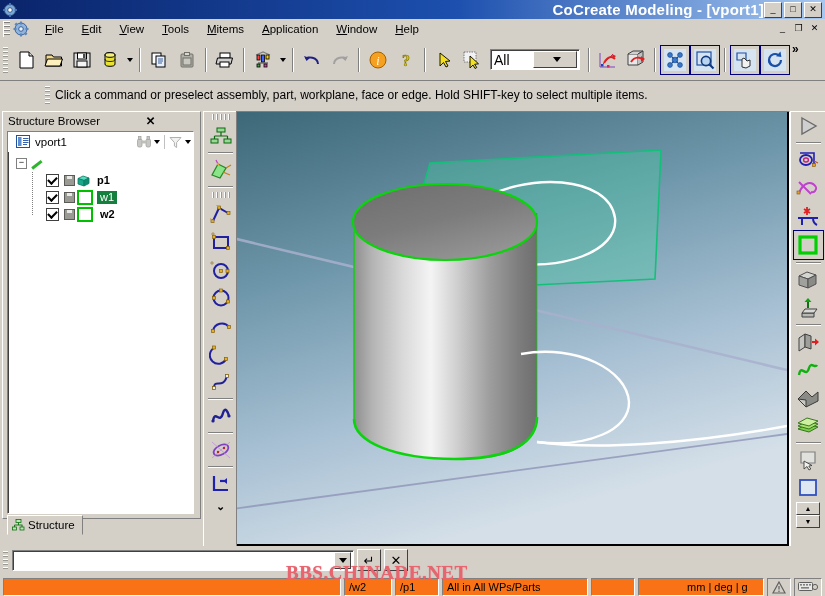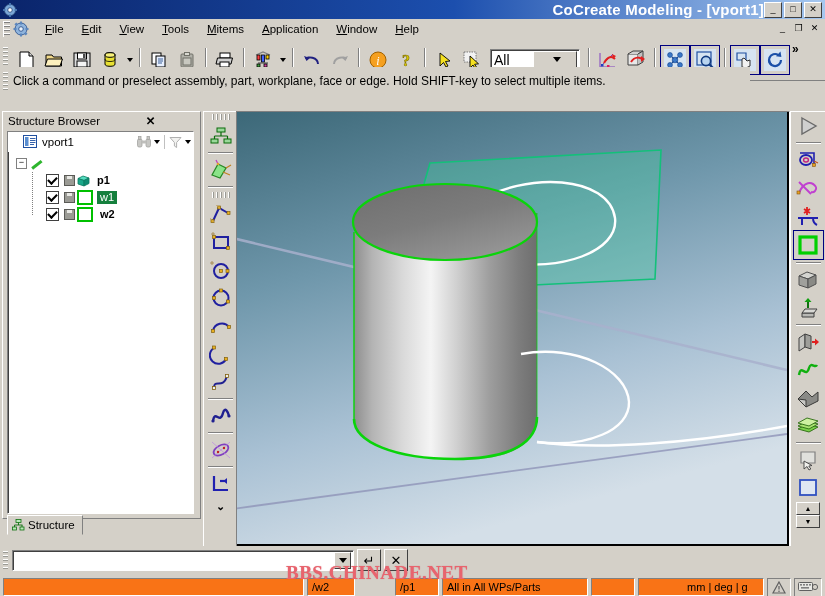--- a/index.html
+++ b/index.html
@@ -74,8 +74,8 @@
 
   
   .prompt{
-    position:absolute;left:0;top:67px;width:750px;height:28px;
-    background:#d4d0c8;display:flex;align-items:center;
+    position:absolute;left:0;top:81px;width:750px;height:28px;
+    background:#d4d0c8;display:flex;align-items:center;padding-left:42px;
   }
   .pgrip{width:5px;height:18px;margin:0 5px 0 3px;
     background:repeating-linear-gradient(to bottom,#fff 0 1px,#9a9a94 1px 2px,transparent 2px 4px);

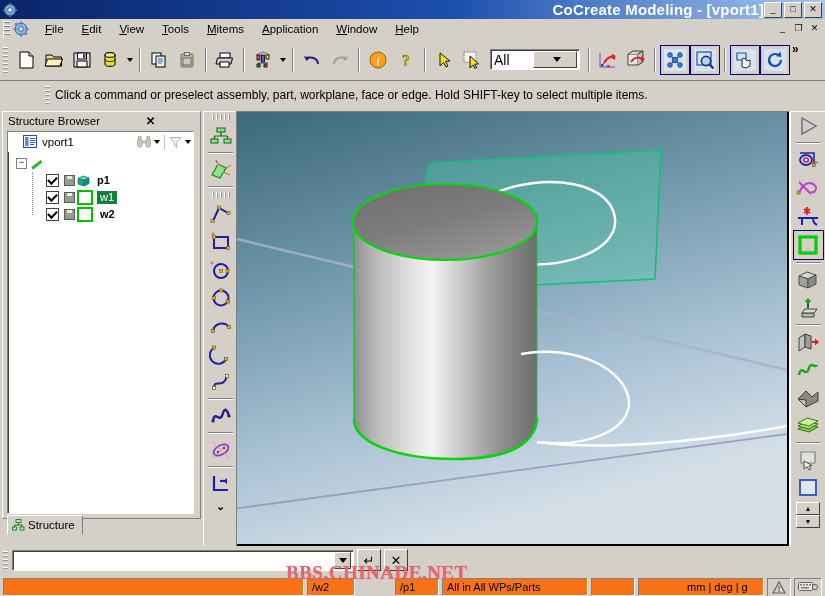--- a/index.html
+++ b/index.html
@@ -96,7 +96,7 @@
     background:#fff;border:1px solid;border-color:#808080 #fff #fff #808080;
     box-shadow:inset 1px 1px 0 #404040;overflow:hidden;
   }
-  .sb-head{height:20px;display:flex;align-items:center;background:#fff;padding-left:15px;}
+  .sb-head{height:20px;display:flex;align-items:center;background:#fff;padding-left:8px;}
   .sb-head .lbl{font-size:11.5px;margin-left:5px;flex:1;}
   .sb-tool{width:16px;height:16px;display:flex;align-items:center;justify-content:center;opacity:.55;}
   .sb-darrow{width:10px;height:16px;display:flex;align-items:center;justify-content:center;}

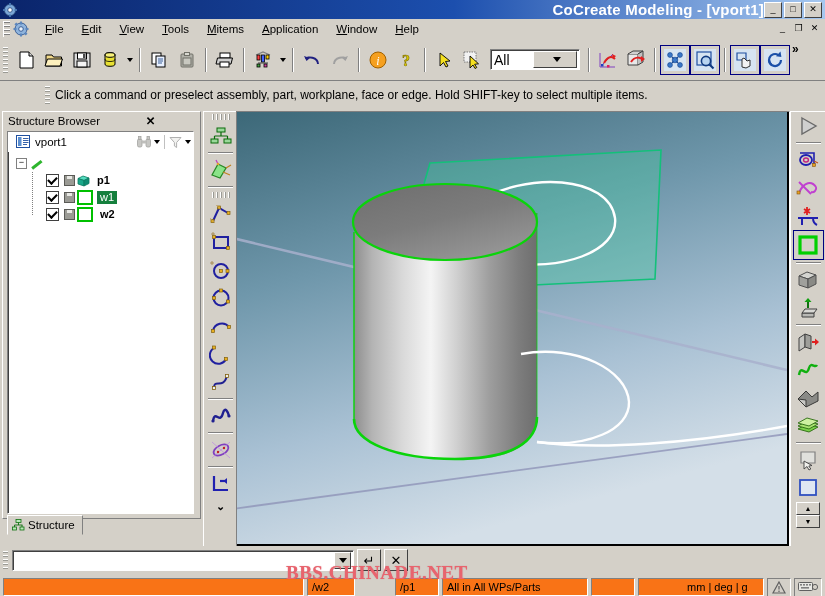--- a/index.html
+++ b/index.html
@@ -827,7 +827,7 @@
   <div class="statusbar">
     <span class="sfield sgrow" style="margin-left:3px;min-width:180px;"></span>
     <span class="sfield" style="width:38px;">/w2</span>
-    <span class="sfield" style="width:34px;margin-left:37px;">/p1</span>
+    <span class="sfield" style="width:34px;">/p1</span>
     <span class="sfield" style="width:136px;">All in All WPs/Parts</span>
     <span class="sfield" style="width:34px;"></span>
     <span class="sfield" style="width:72px;padding-left:48px;">mm | deg | g</span>

